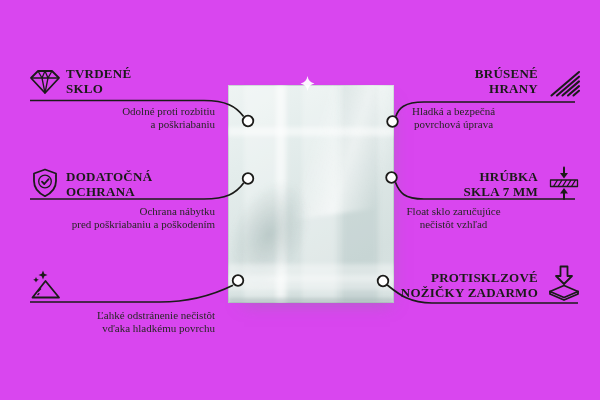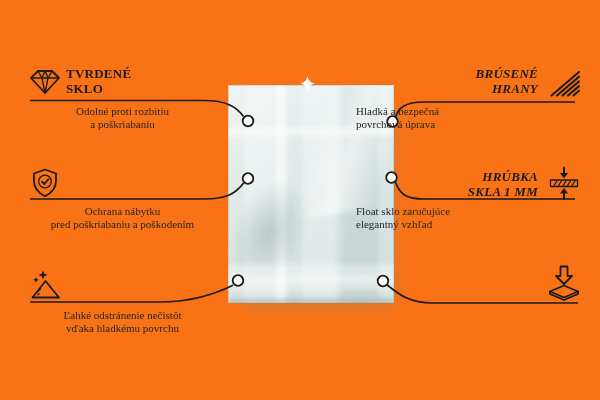--- a/index.html
+++ b/index.html
@@ -4,7 +4,7 @@
 <style>
   html,body{margin:0;padding:0;background:#ffffff;}
   .stage{
-    position:relative;width:600px;height:400px;background:#f97316;overflow:hidden;
+    position:relative;width:600px;height:400px;background:#d946ef;overflow:hidden;
     font-family:"Liberation Serif", "DejaVu Serif", serif;color:#1b1b19;
   }
   

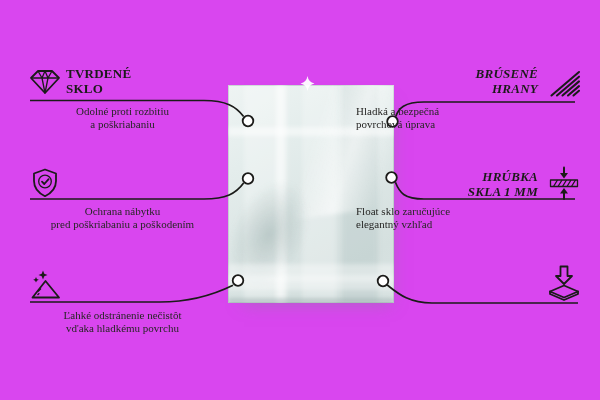--- a/index.html
+++ b/index.html
@@ -41,7 +41,7 @@
   .ficon{position:absolute;z-index:4;width:34px;height:34px;}
   .left-t{left:66px;width:130px;text-align:left;}
   .left-d{left:30px;width:185px;text-align:center;}
-  .right-t{right:62px;width:170px;text-align:right;font-style:italic;}
+  .right-t{right:62px;width:170px;text-align:right;}
   .right-d{right:29px;width:215px;text-align:left;}
   svg .ln{fill:none;stroke:#1b1b19;stroke-width:1.7;}
   svg .dot{fill:#ffffff;stroke:#1b1b19;stroke-width:1.8;}

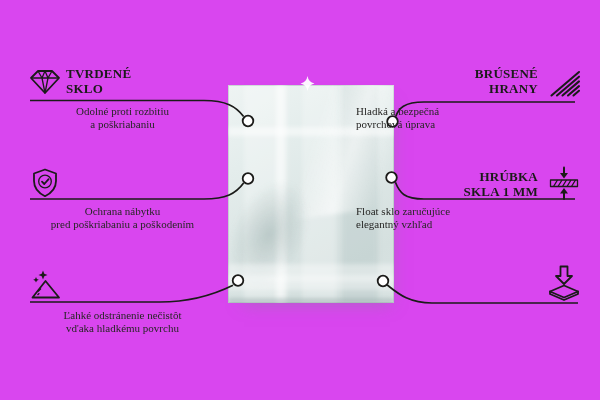--- a/index.html
+++ b/index.html
@@ -40,7 +40,7 @@
     line-height:12.5px;white-space:pre-line;color:#262624;}
   .ficon{position:absolute;z-index:4;width:34px;height:34px;}
   .left-t{left:66px;width:130px;text-align:left;}
-  .left-d{left:30px;width:185px;text-align:center;}
+  .left-d{left:30px;width:185px;text-align:right;}
   .right-t{right:62px;width:170px;text-align:right;}
   .right-d{right:29px;width:215px;text-align:left;}
   svg .ln{fill:none;stroke:#1b1b19;stroke-width:1.7;}

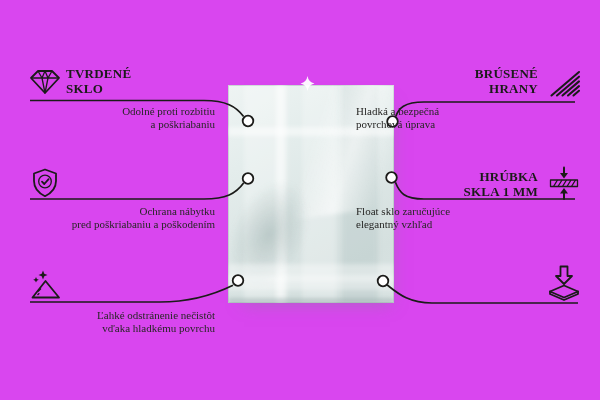--- a/index.html
+++ b/index.html
@@ -42,7 +42,7 @@
   .left-t{left:66px;width:130px;text-align:left;}
   .left-d{left:30px;width:185px;text-align:right;}
   .right-t{right:62px;width:170px;text-align:right;}
-  .right-d{right:29px;width:215px;text-align:left;}
+  .right-d{right:39px;width:215px;text-align:center;}
   svg .ln{fill:none;stroke:#1b1b19;stroke-width:1.7;}
   svg .dot{fill:#ffffff;stroke:#1b1b19;stroke-width:1.8;}
   .ico{stroke:#1b1b19;fill:none;stroke-width:1.8;stroke-linejoin:round;stroke-linecap:round;}

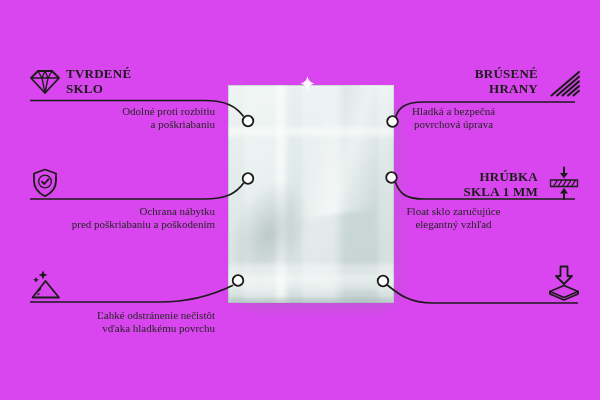--- a/index.html
+++ b/index.html
@@ -100,6 +100,8 @@
     <circle class="ico-thin" cx="17" cy="15.5" r="6.3"></circle>
     <path class="ico" d="M14 15.7 L16.3 18 L20.6 13.2"></path>
   </svg>
+  <h3 class="ftitle left-t" style="top:169px">DODATOČNÁ
+OCHRANA</h3>
   <p class="fdesc left-d" style="top:205px">Ochrana nábytku
 pred poškriabaniu a poškodením</p>
 

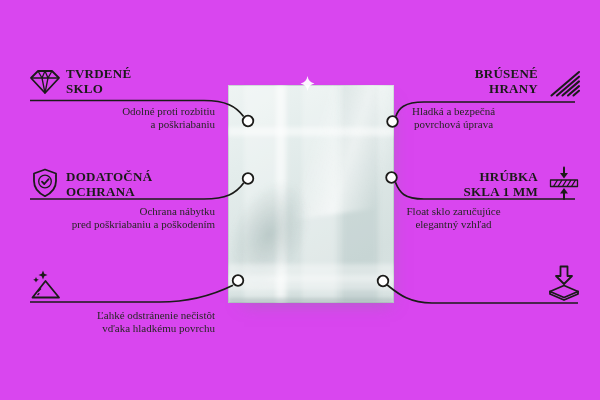--- a/index.html
+++ b/index.html
@@ -131,7 +131,7 @@
     <path class="ico-fill" d="M13 27.5 H21 L17 22 Z"></path>
   </svg>
   <h3 class="ftitle right-t" style="top:169px">HRÚBKA
-SKLA 1 MM</h3>
+SKLA 7 MM</h3>
   <p class="fdesc right-d" style="top:205px">Float sklo zaručujúce
 elegantný vzhľad</p>
 

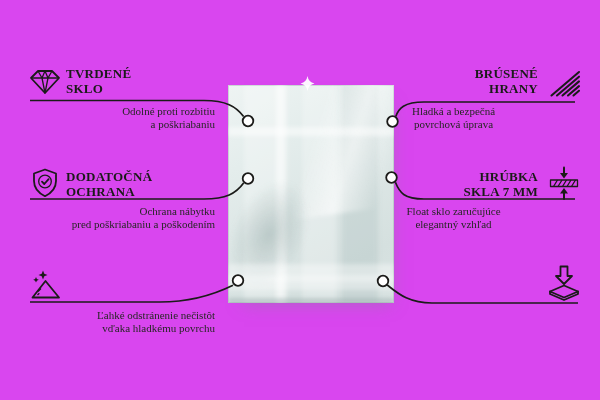--- a/index.html
+++ b/index.html
@@ -133,7 +133,7 @@
   <h3 class="ftitle right-t" style="top:169px">HRÚBKA
 SKLA 7 MM</h3>
   <p class="fdesc right-d" style="top:205px">Float sklo zaručujúce
-elegantný vzhľad</p>
+nečistôt vzhľad</p>
 
   <svg class="ficon" style="left:546px;top:264px;width:36px;height:42px" viewBox="0 0 36 42">
     <path class="ico" d="M14.5 2.5 H21.5 V12 H26 L18 20 L10 12 H14.5 Z"></path>

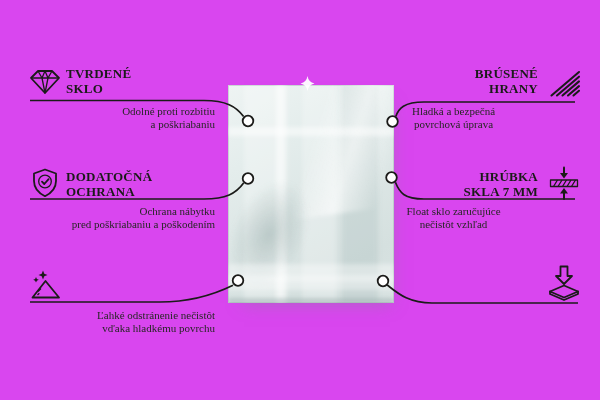--- a/index.html
+++ b/index.html
@@ -140,6 +140,8 @@
     <path class="ico" d="M4 27.5 L18 21.5 L32 27.5 L18 33.5 Z"></path>
     <path class="ico" d="M4 27.5 V30 L18 36 L32 30 V27.5"></path>
   </svg>
+  <h3 class="ftitle right-t" style="top:270px">PROTISKLZOVÉ
+NOŽIČKY ZADARMO</h3>
 
 </div>
 

